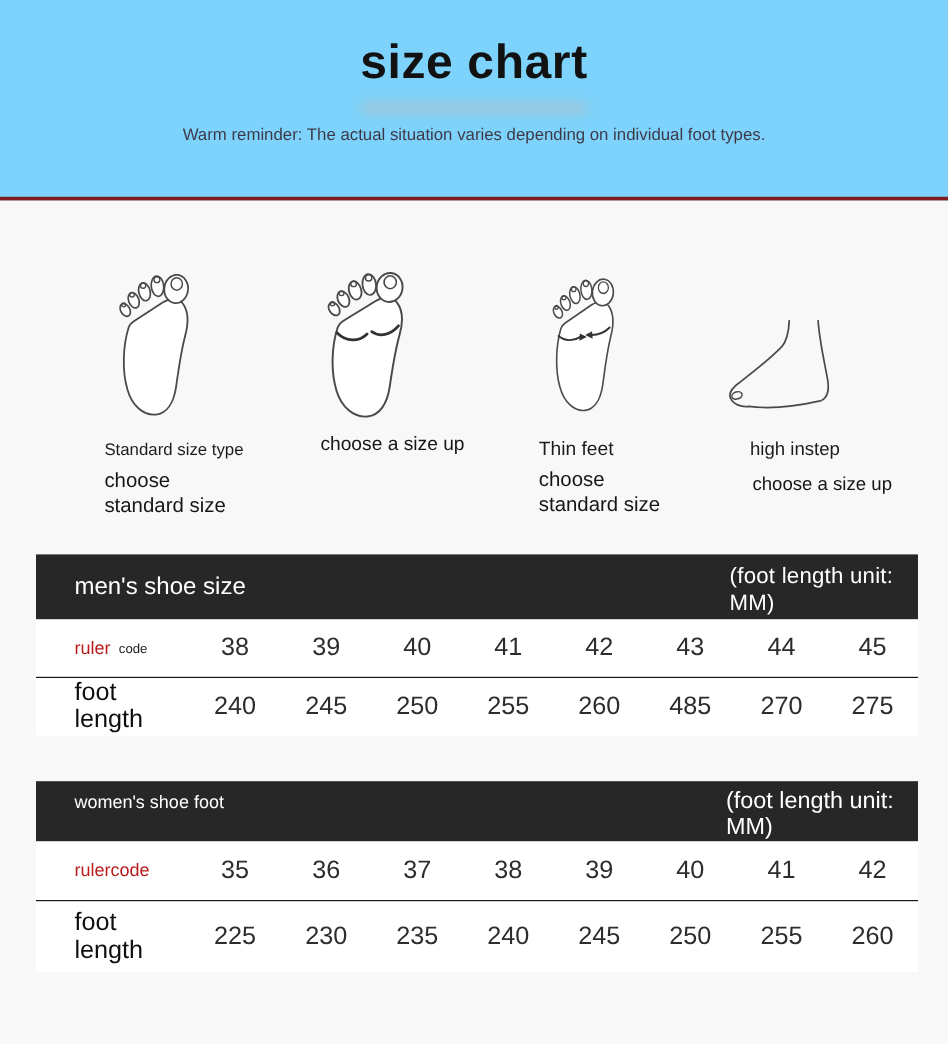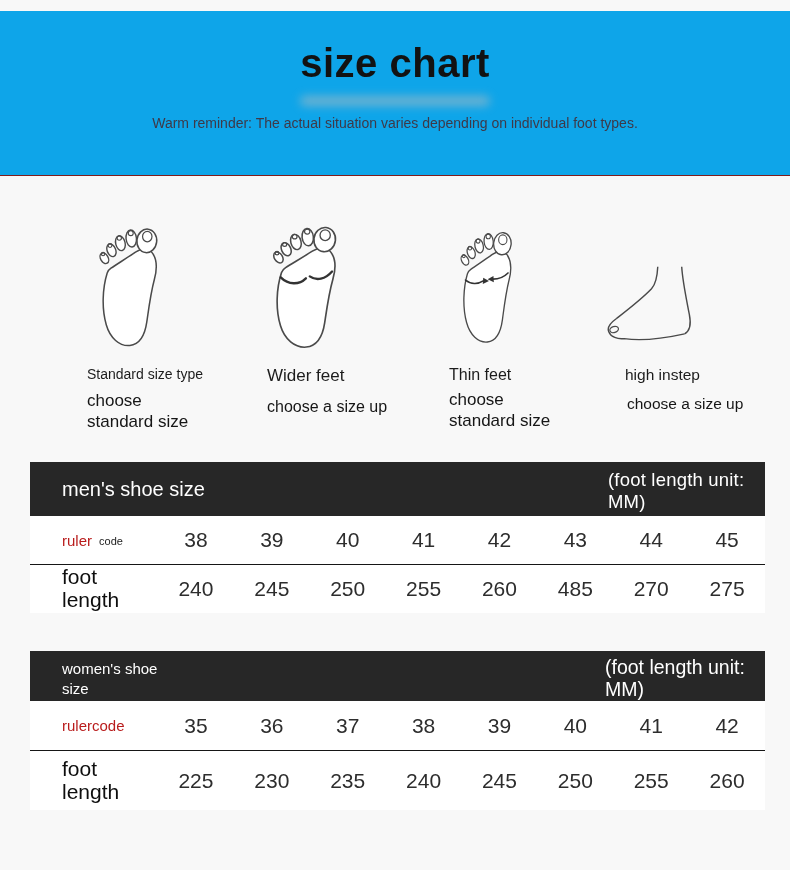--- a/index.html
+++ b/index.html
@@ -12,7 +12,7 @@
   
   .top-section{
     position:absolute;top:0;left:0;width:790px;height:164px;
-    background:#0ea5e9;border-bottom:1px solid #7f1d1d;margin-top:11px;
+    background:#7dd3fc;border-bottom:3px solid #7f1d1d;
   }
   .page-title{
     position:absolute;top:30px;left:0;width:100%;

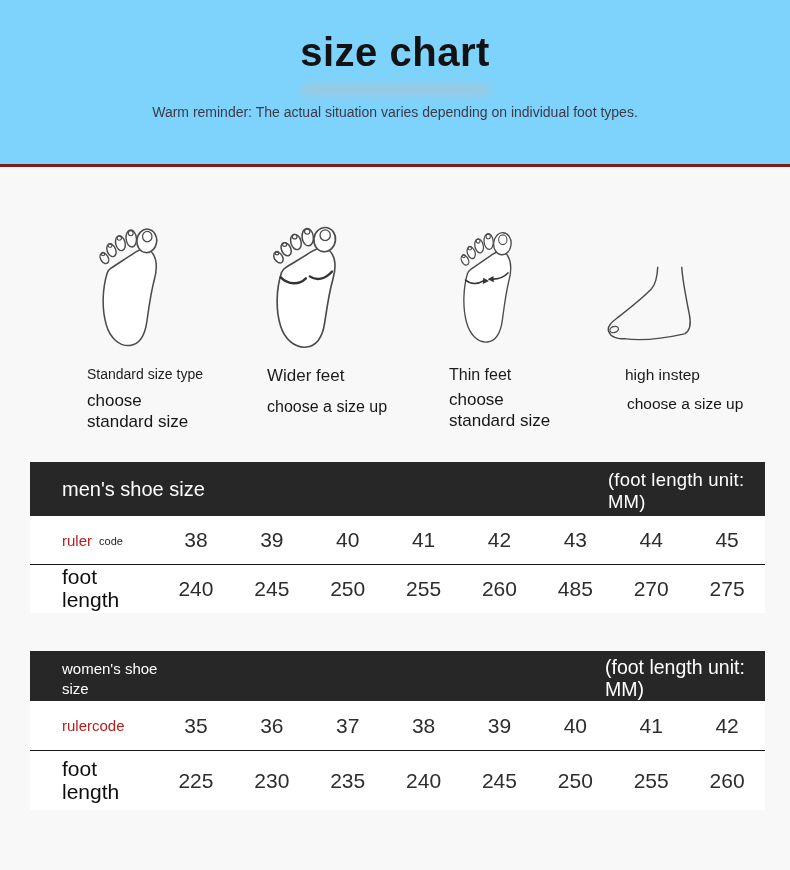--- a/index.html
+++ b/index.html
@@ -136,7 +136,6 @@
       <path d="M42 52 C49 57 58 55 65 47" fill="none" stroke="#333" stroke-width="2.4" stroke-linecap="round"></path>
     </svg>
   </div>
-  <div class="foot-type">Wider feet</div>
   <div class="foot-advice">choose a size up</div>
 </div>
 

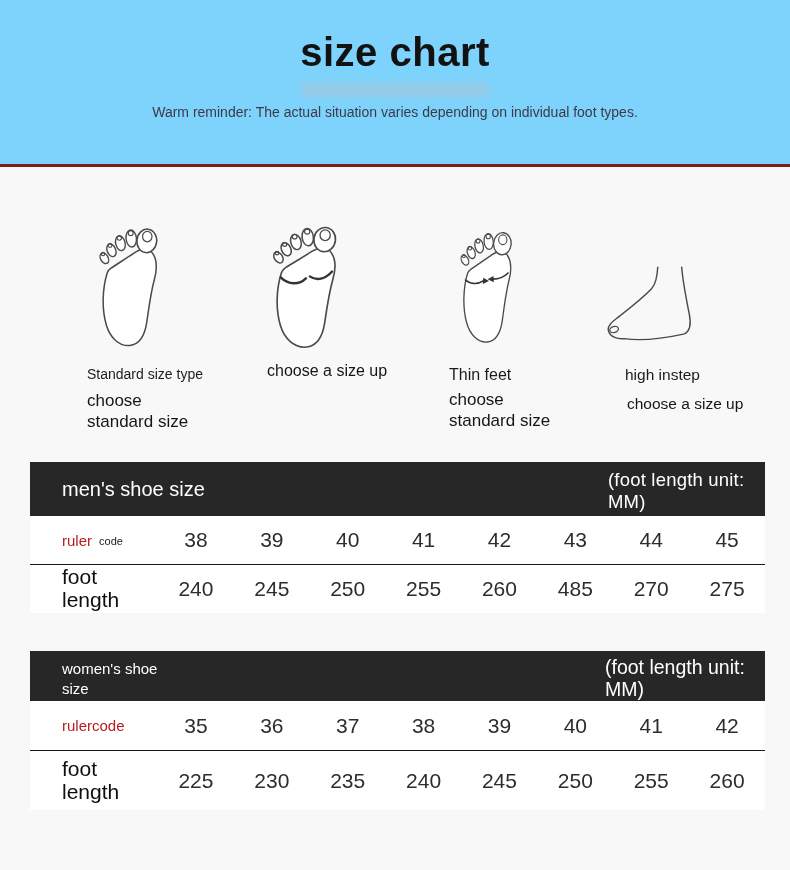--- a/index.html
+++ b/index.html
@@ -213,7 +213,7 @@
 
 <div class="size-table womens-table">
   <div class="table-header">
-    <div class="table-title">women's shoe size</div>
+    <div class="table-title">women's shoe foot</div>
     <div class="unit-note">(foot length unit: MM)</div>
   </div>
   <div class="table-row size-row">

